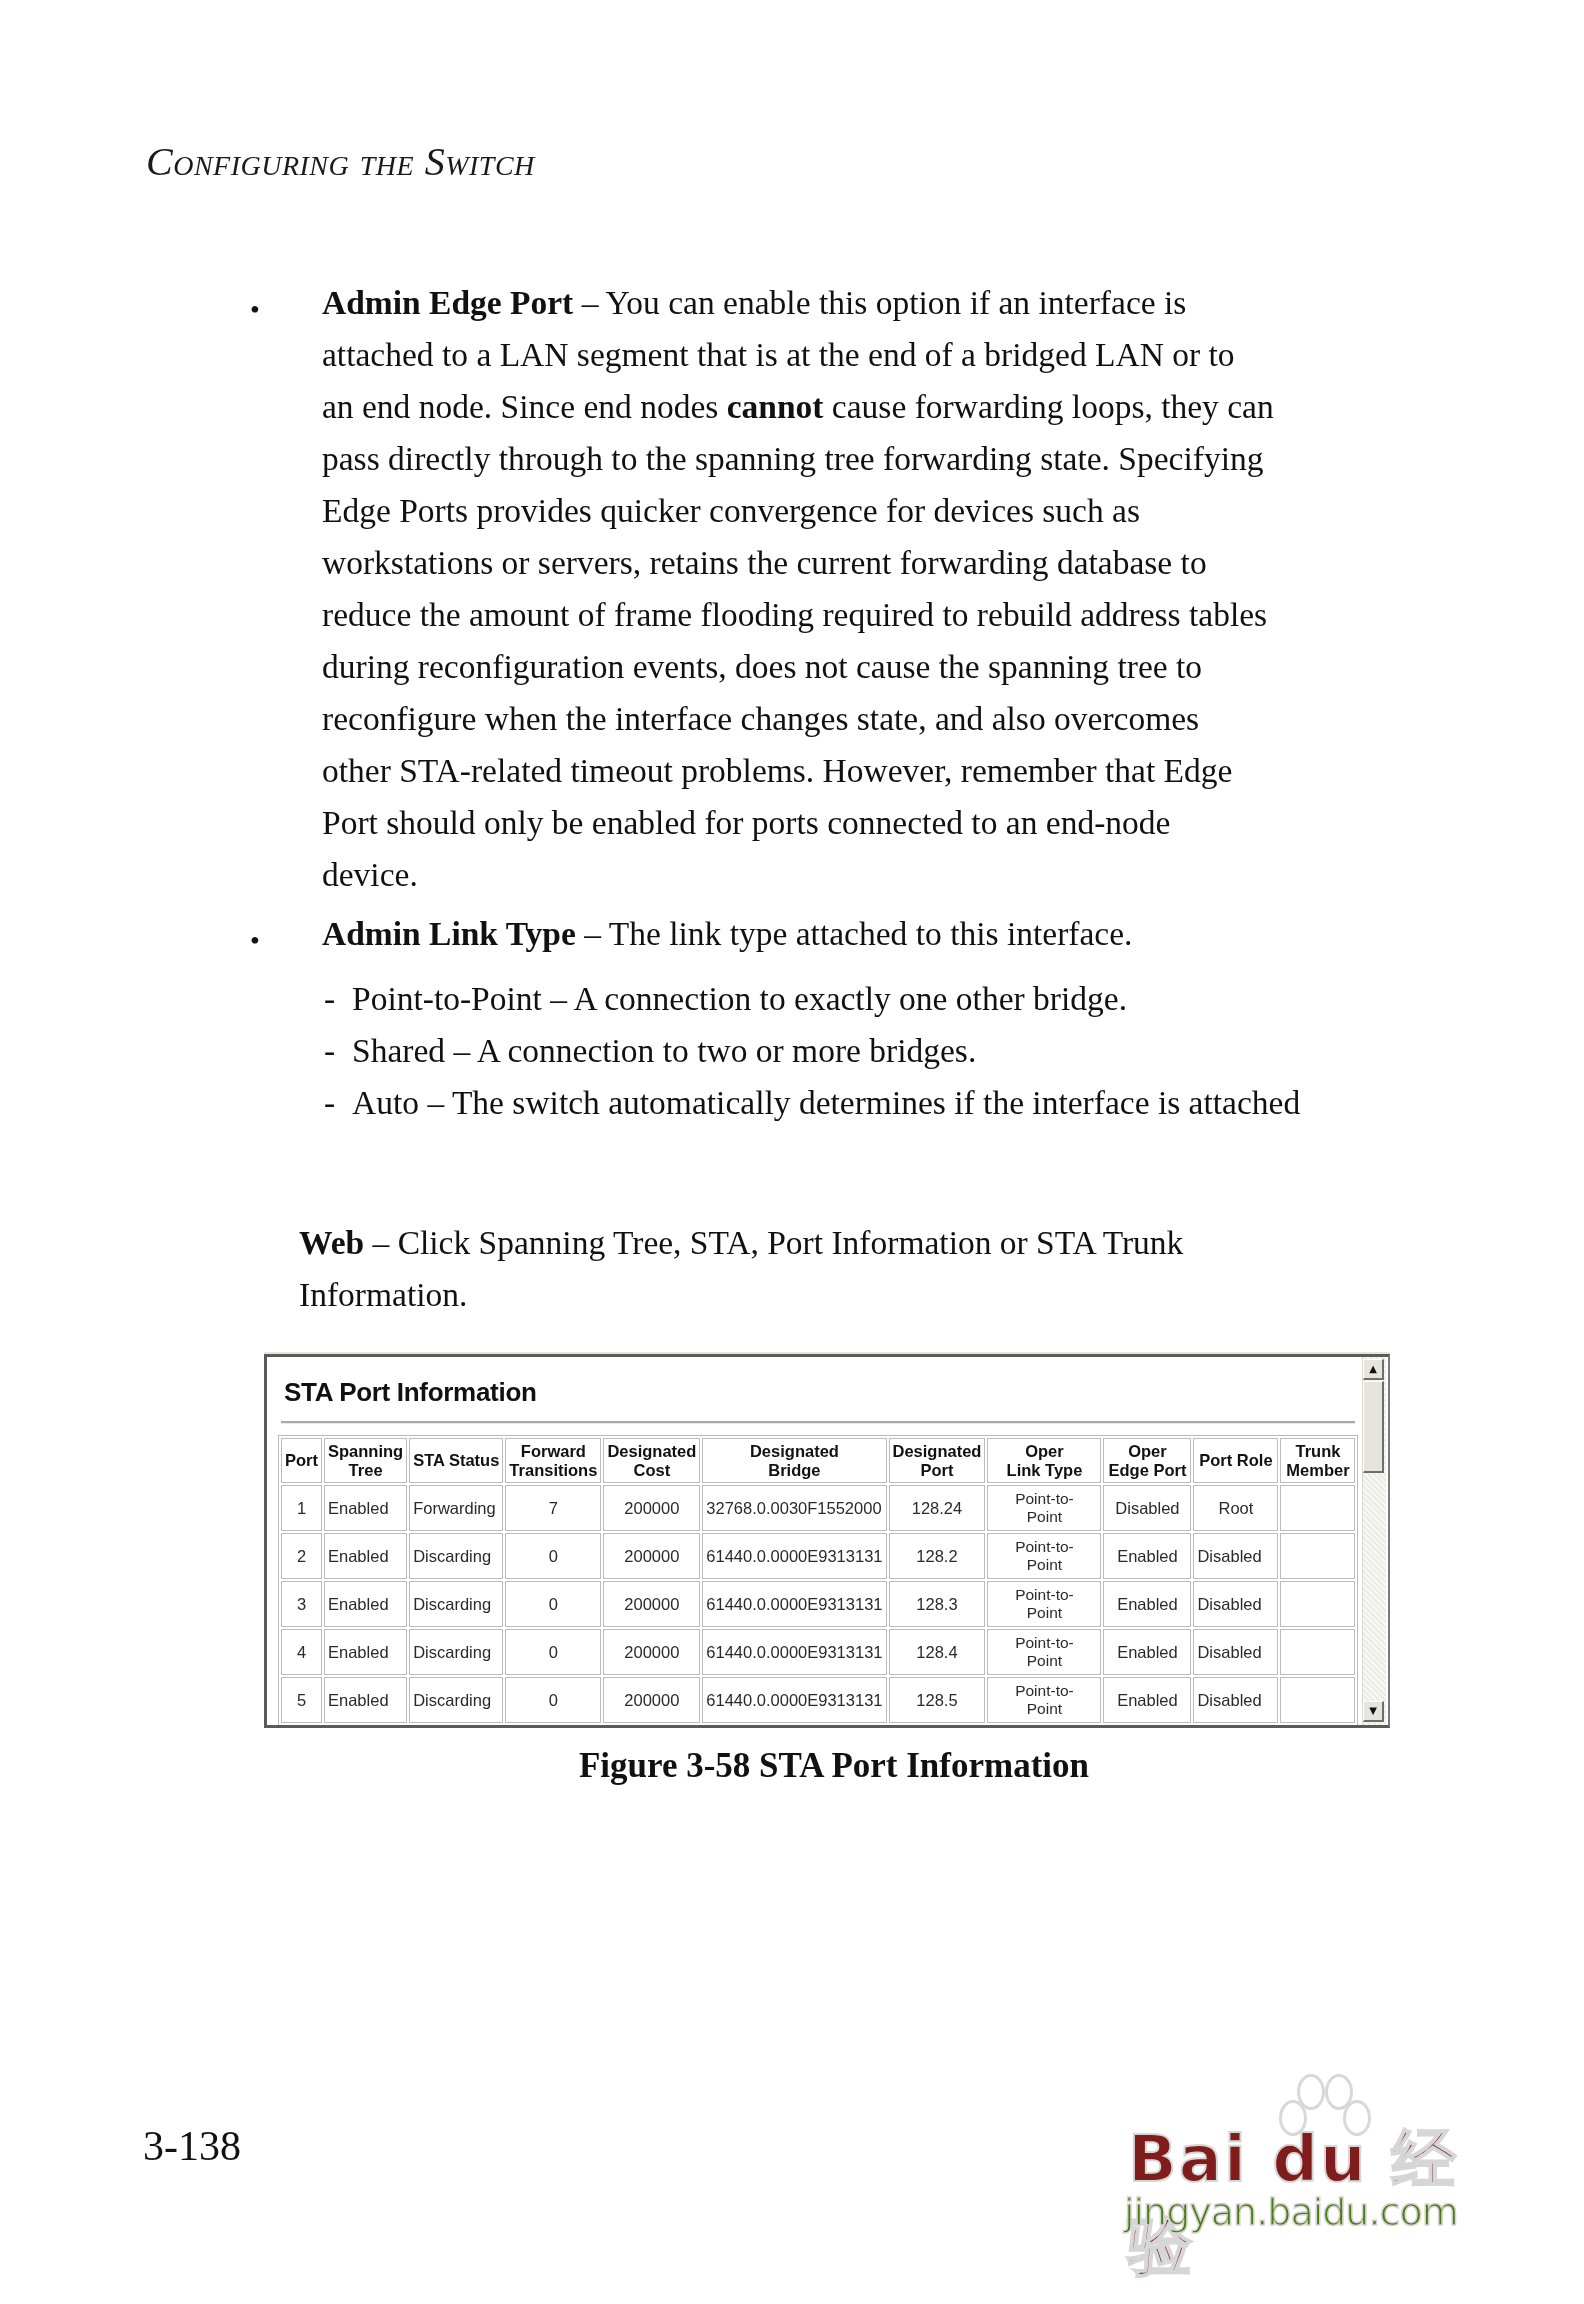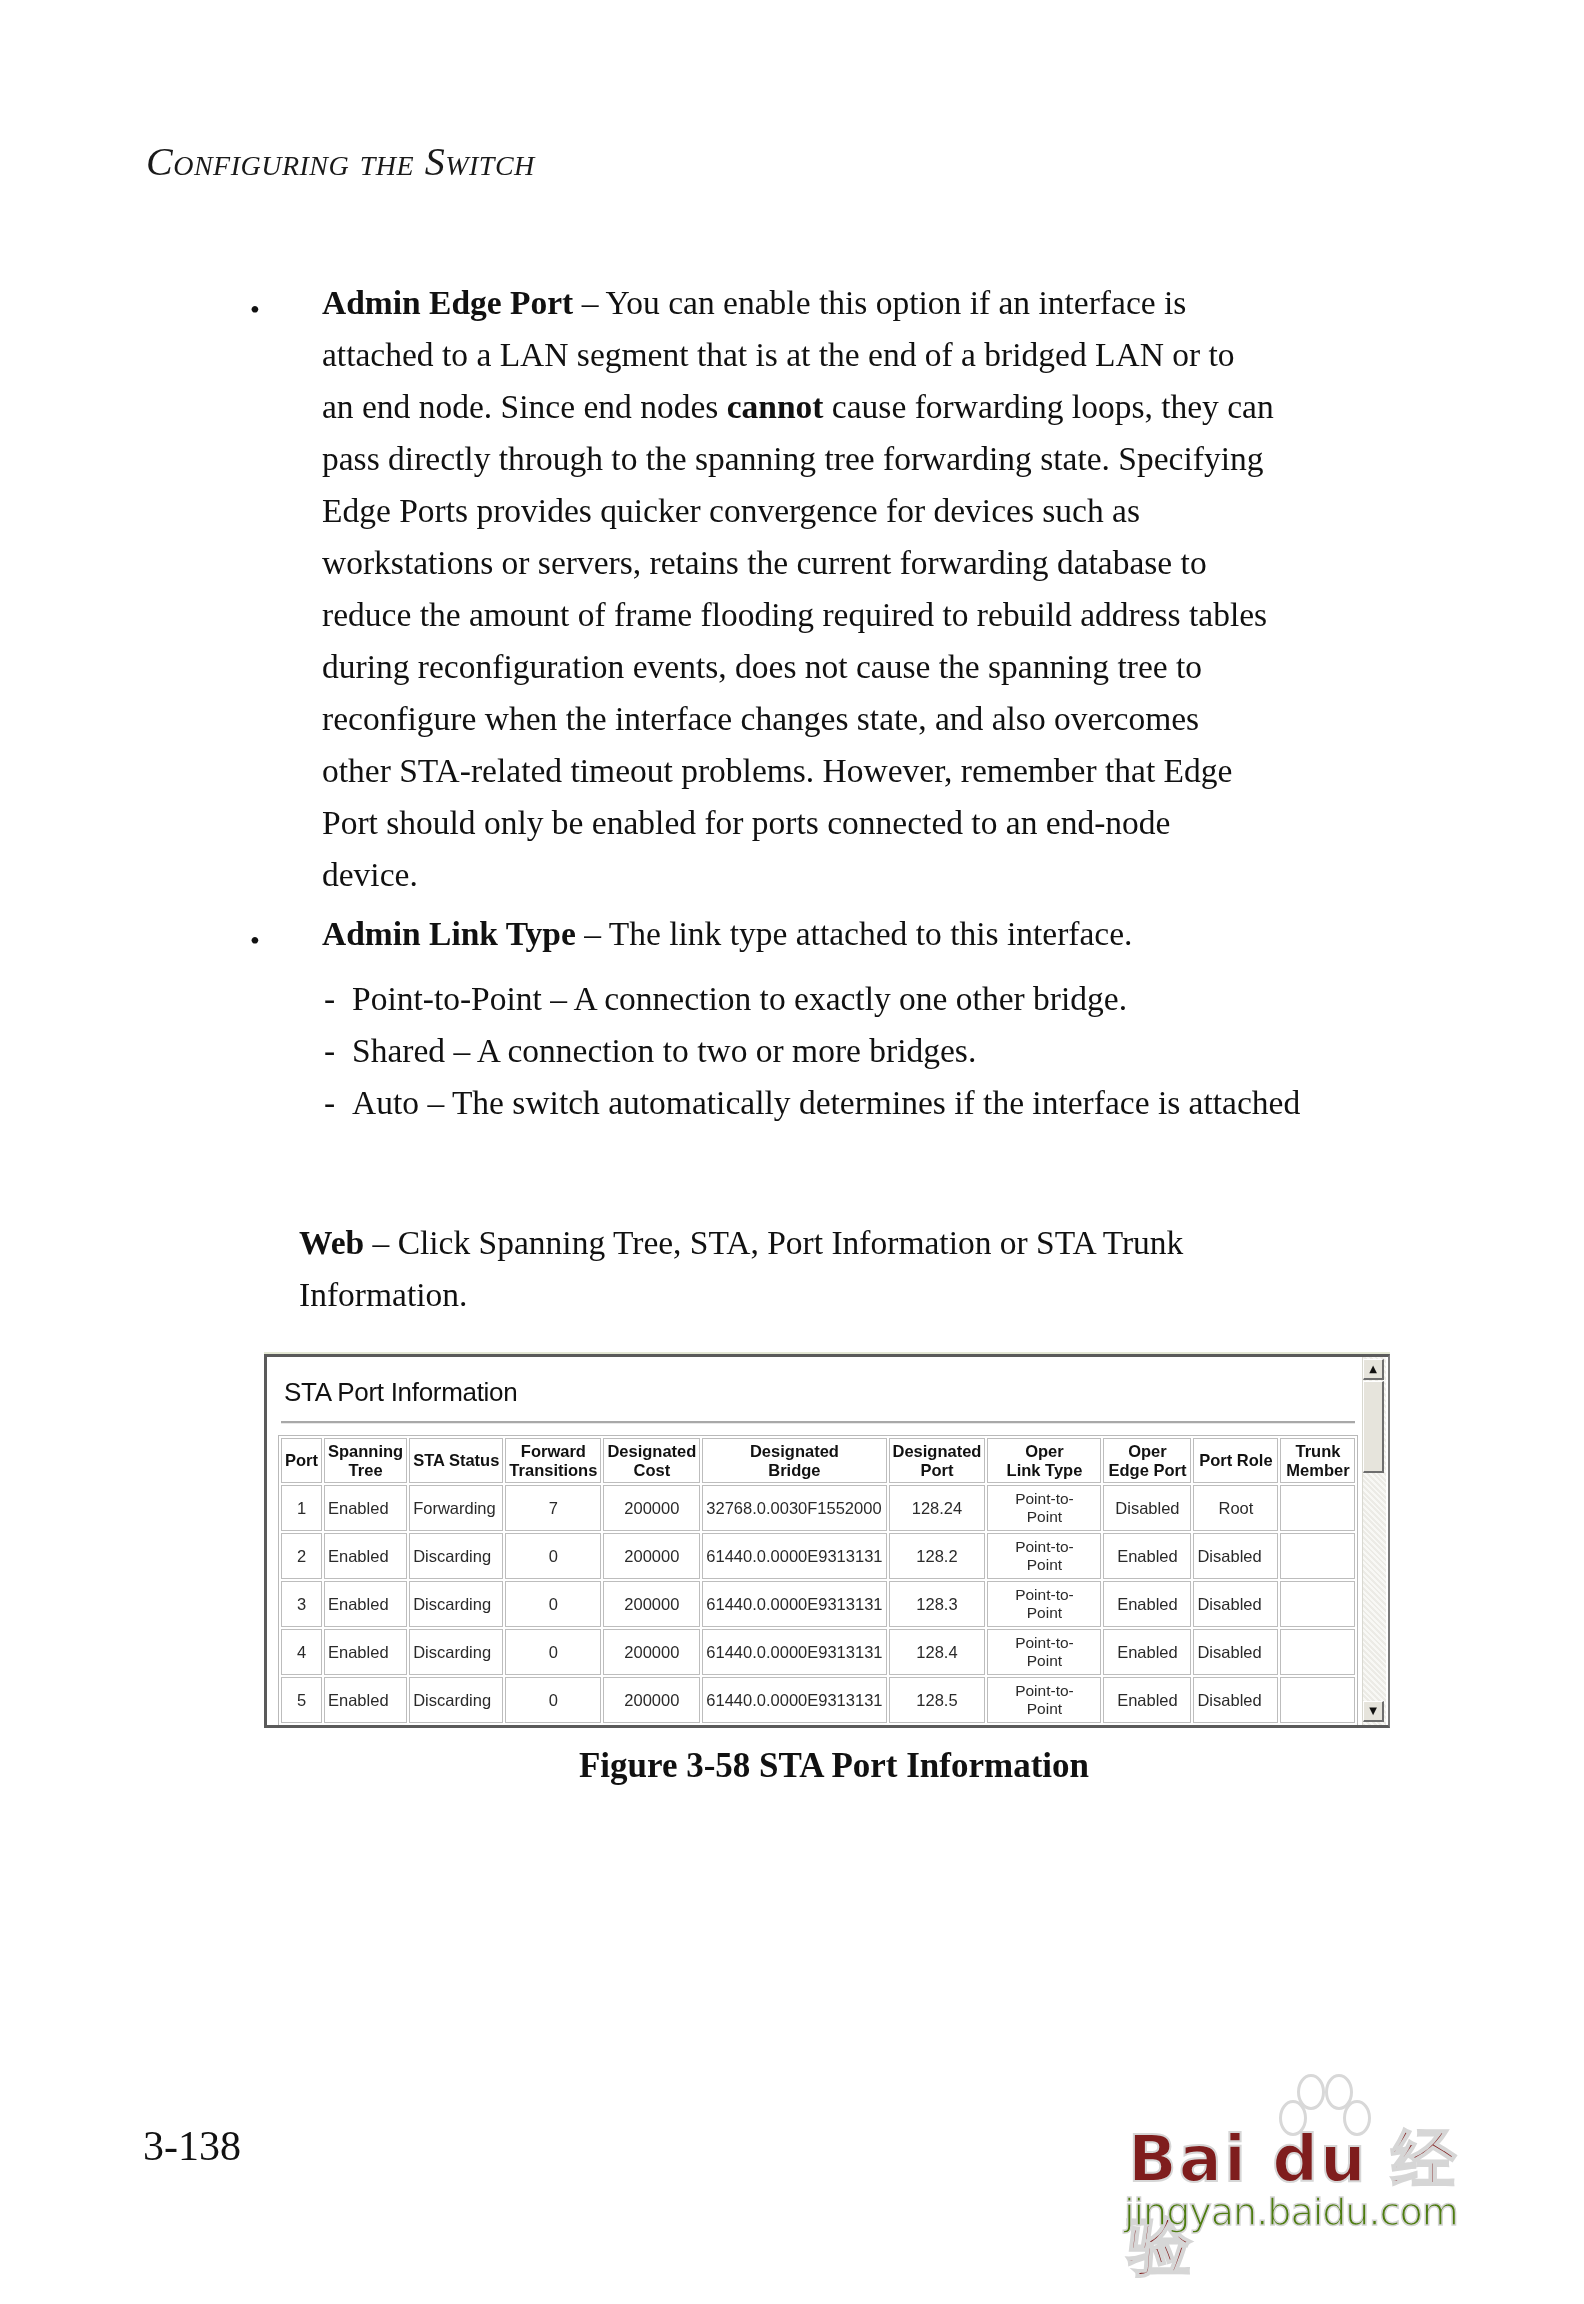--- a/index.html
+++ b/index.html
@@ -27,7 +27,7 @@
            box-sizing:border-box; background:#fff; overflow:hidden;
            box-shadow: 0 -2px 0 #e4e8d4; }
   .sta-title { position:absolute; left:17px; top:20px; font-family:"Liberation Sans", "DejaVu Sans", sans-serif;
-               font-weight:normal; font-size:26px; color:#111; letter-spacing:-0.3px; }
+               font-weight:bold; font-size:26px; color:#111; letter-spacing:-0.3px; }
   .title-rule { position:absolute; left:14px; top:64px; width:1074px; height:2px;
                 background:#a8a8a8; border-bottom:1px solid #e8e8e8; }
 

